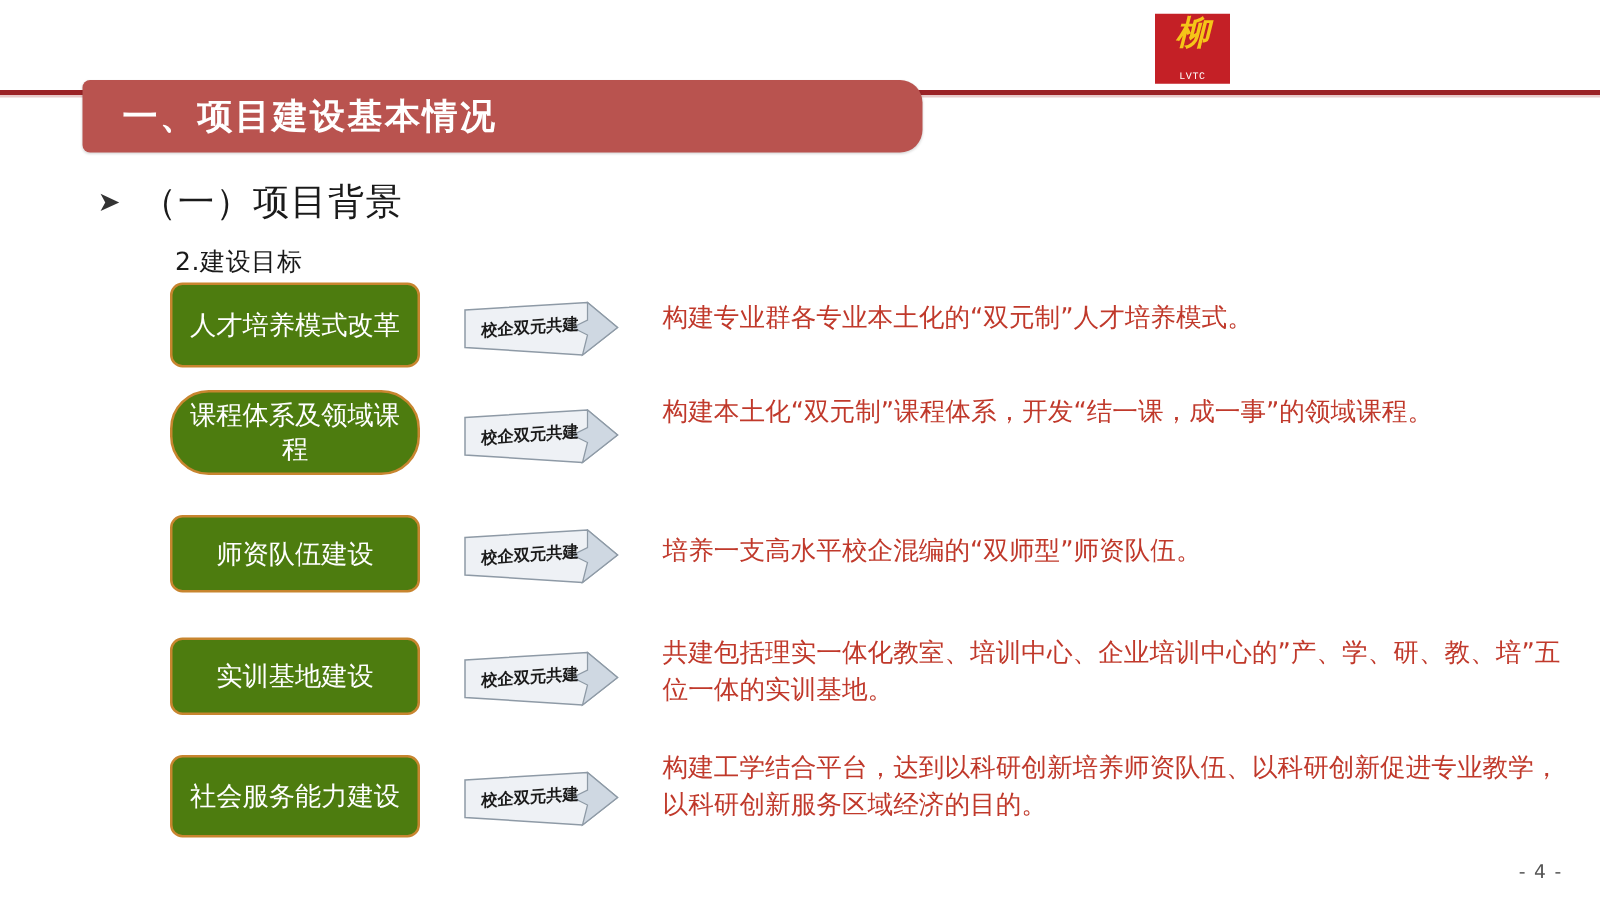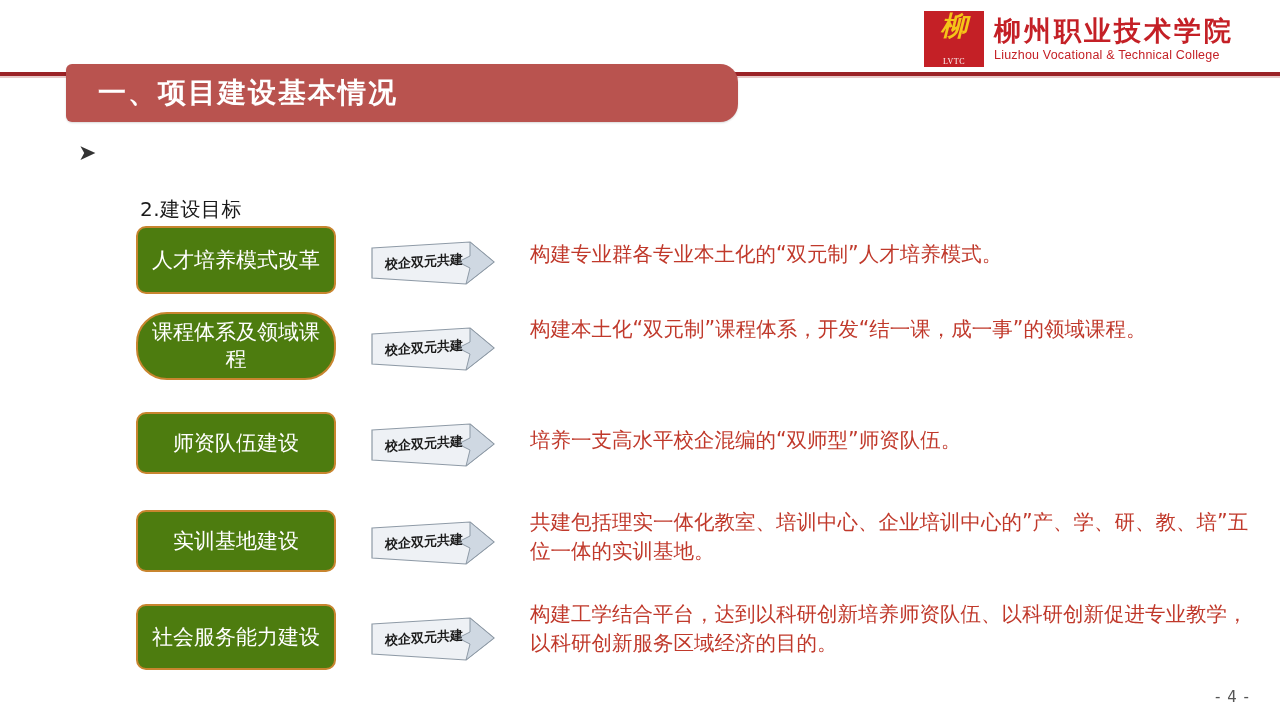--- a/index.html
+++ b/index.html
@@ -238,10 +238,6 @@
         <span class="lvtc">LVTC</span>
       </div>
     </div>
-    <div class="logo-text">
-      <span class="logo-cn">柳州职业技术学院</span>
-      <span class="logo-en">Liuzhou Vocational &amp; Technical College</span>
-    </div>
   </div>
 
   <div class="header-rule"></div>

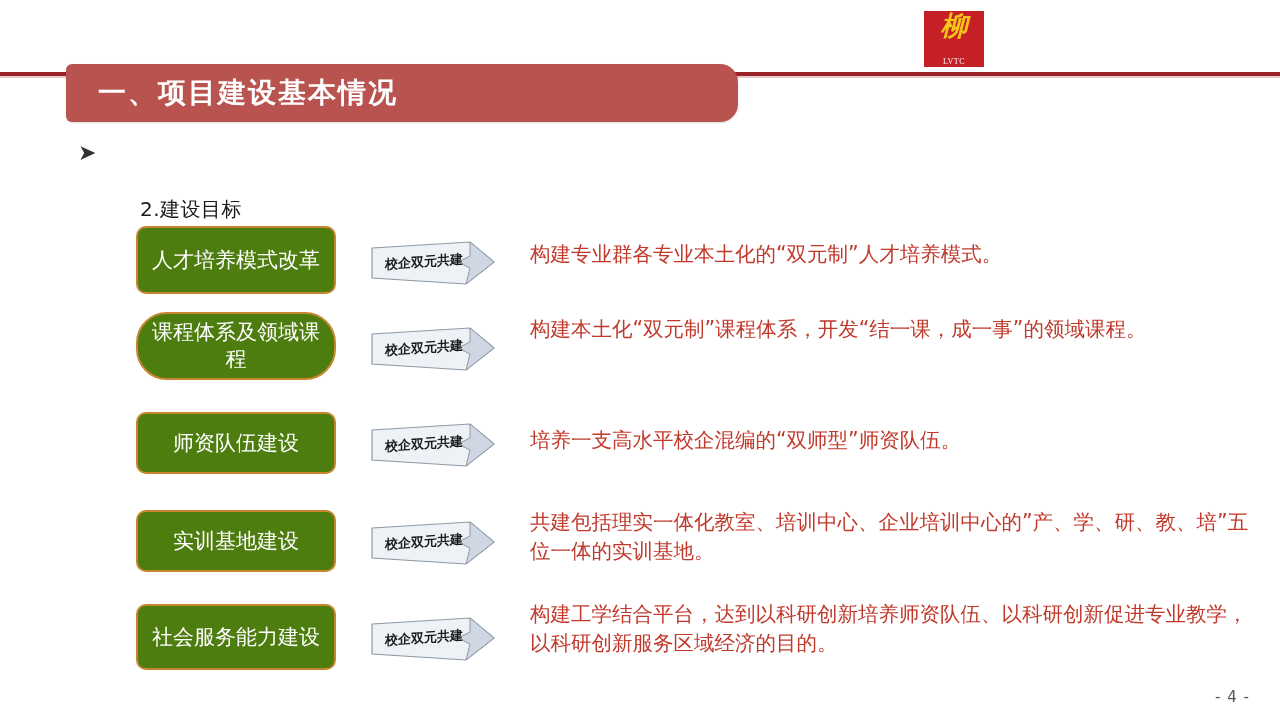--- a/index.html
+++ b/index.html
@@ -59,7 +59,7 @@
     font-size: 8px;
     letter-spacing: 0.5px;
     margin-top: 17px;
-    font-family: Liberation Serif, serif;
+    font-family: Liberation Mono, monospace;
   }
   .logo-text {
     margin-left: 10px;

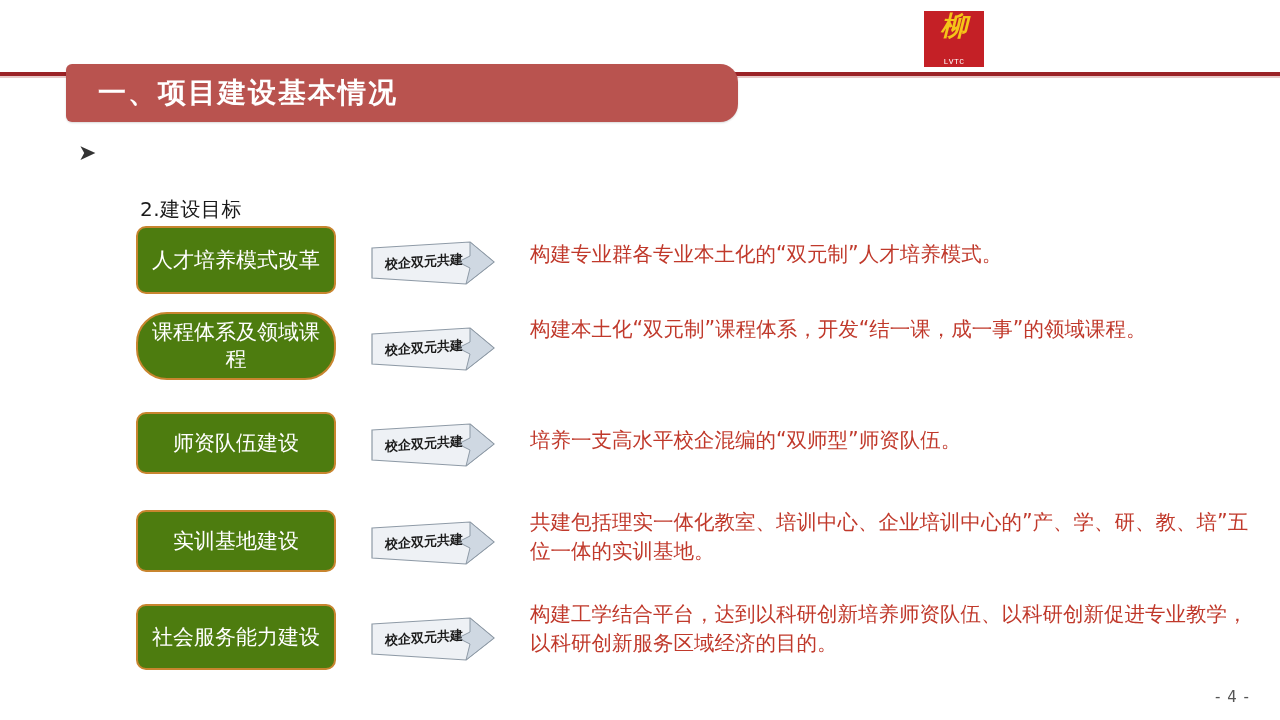--- a/index.html
+++ b/index.html
@@ -249,6 +249,7 @@
 
   <div class="sec-head">
     <span class="sec-bullet">➤</span>
+    <span class="sec-head-text">（一）项目背景</span>
   </div>
   <div class="sub-head">2.建设目标</div>
 

